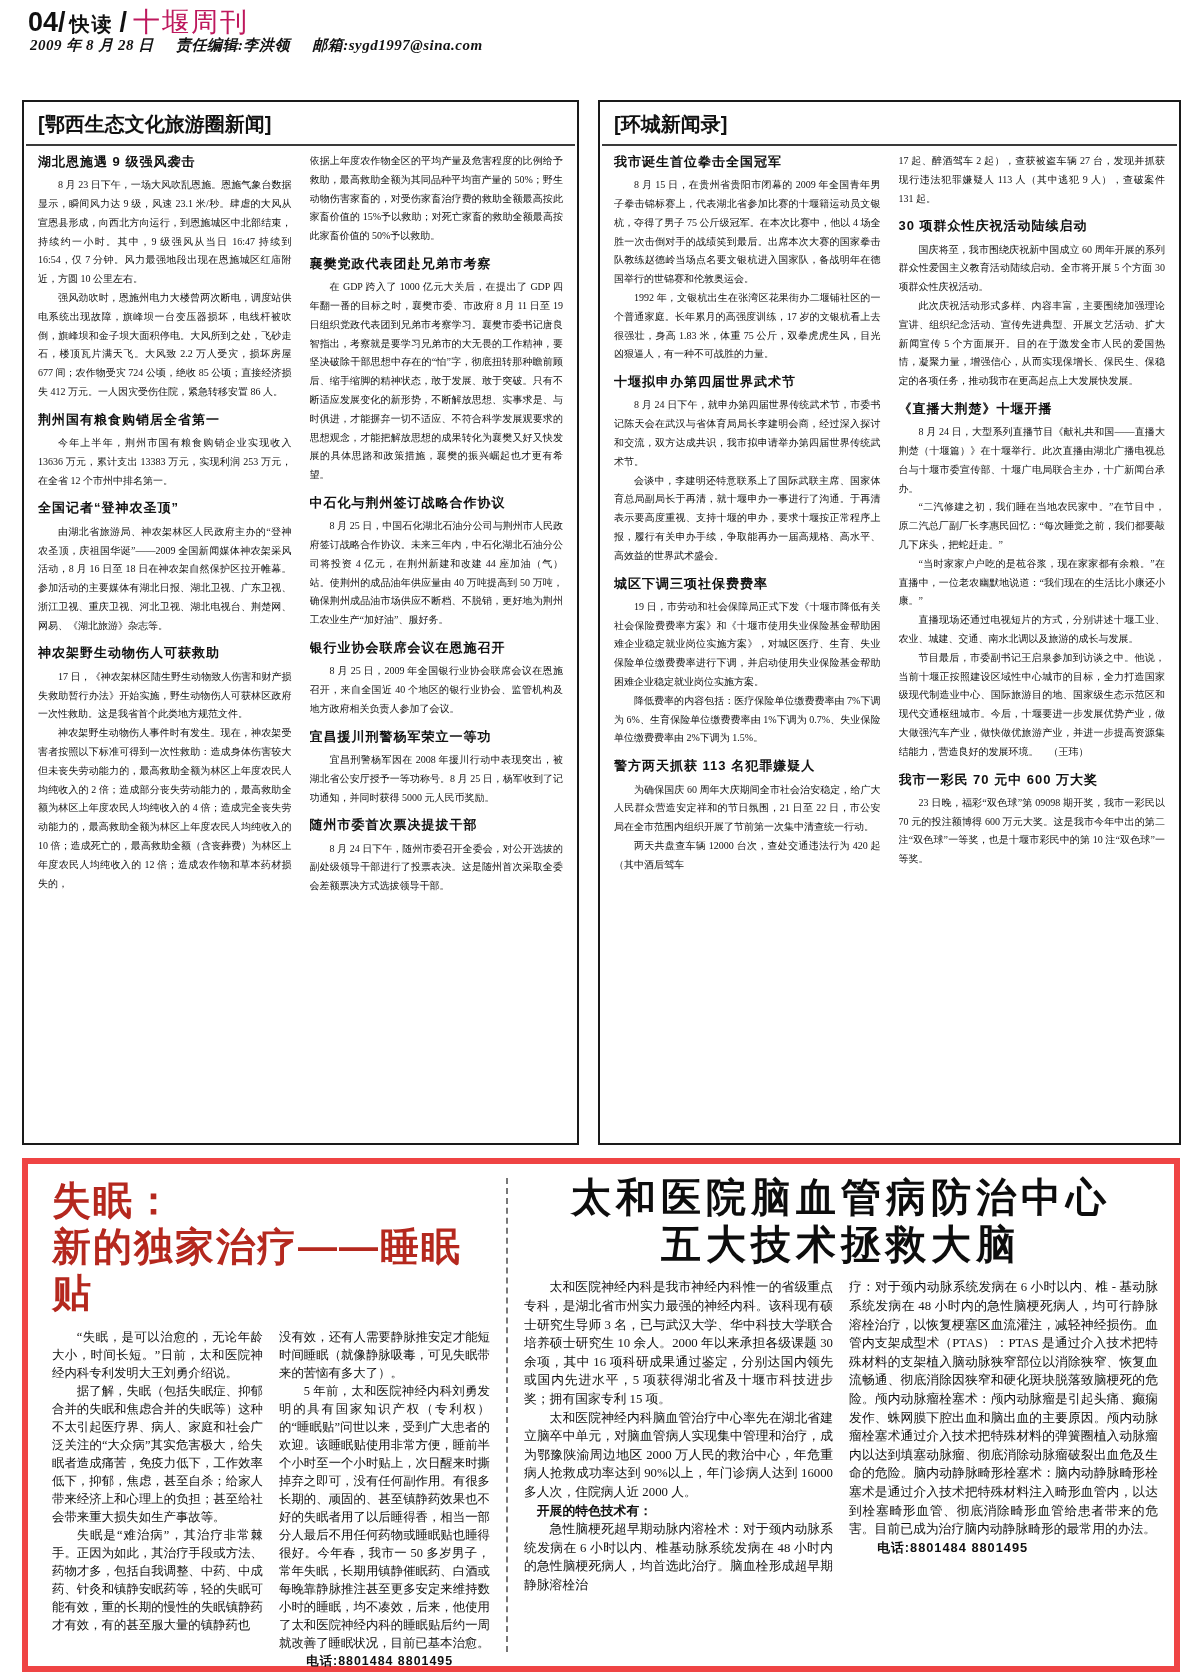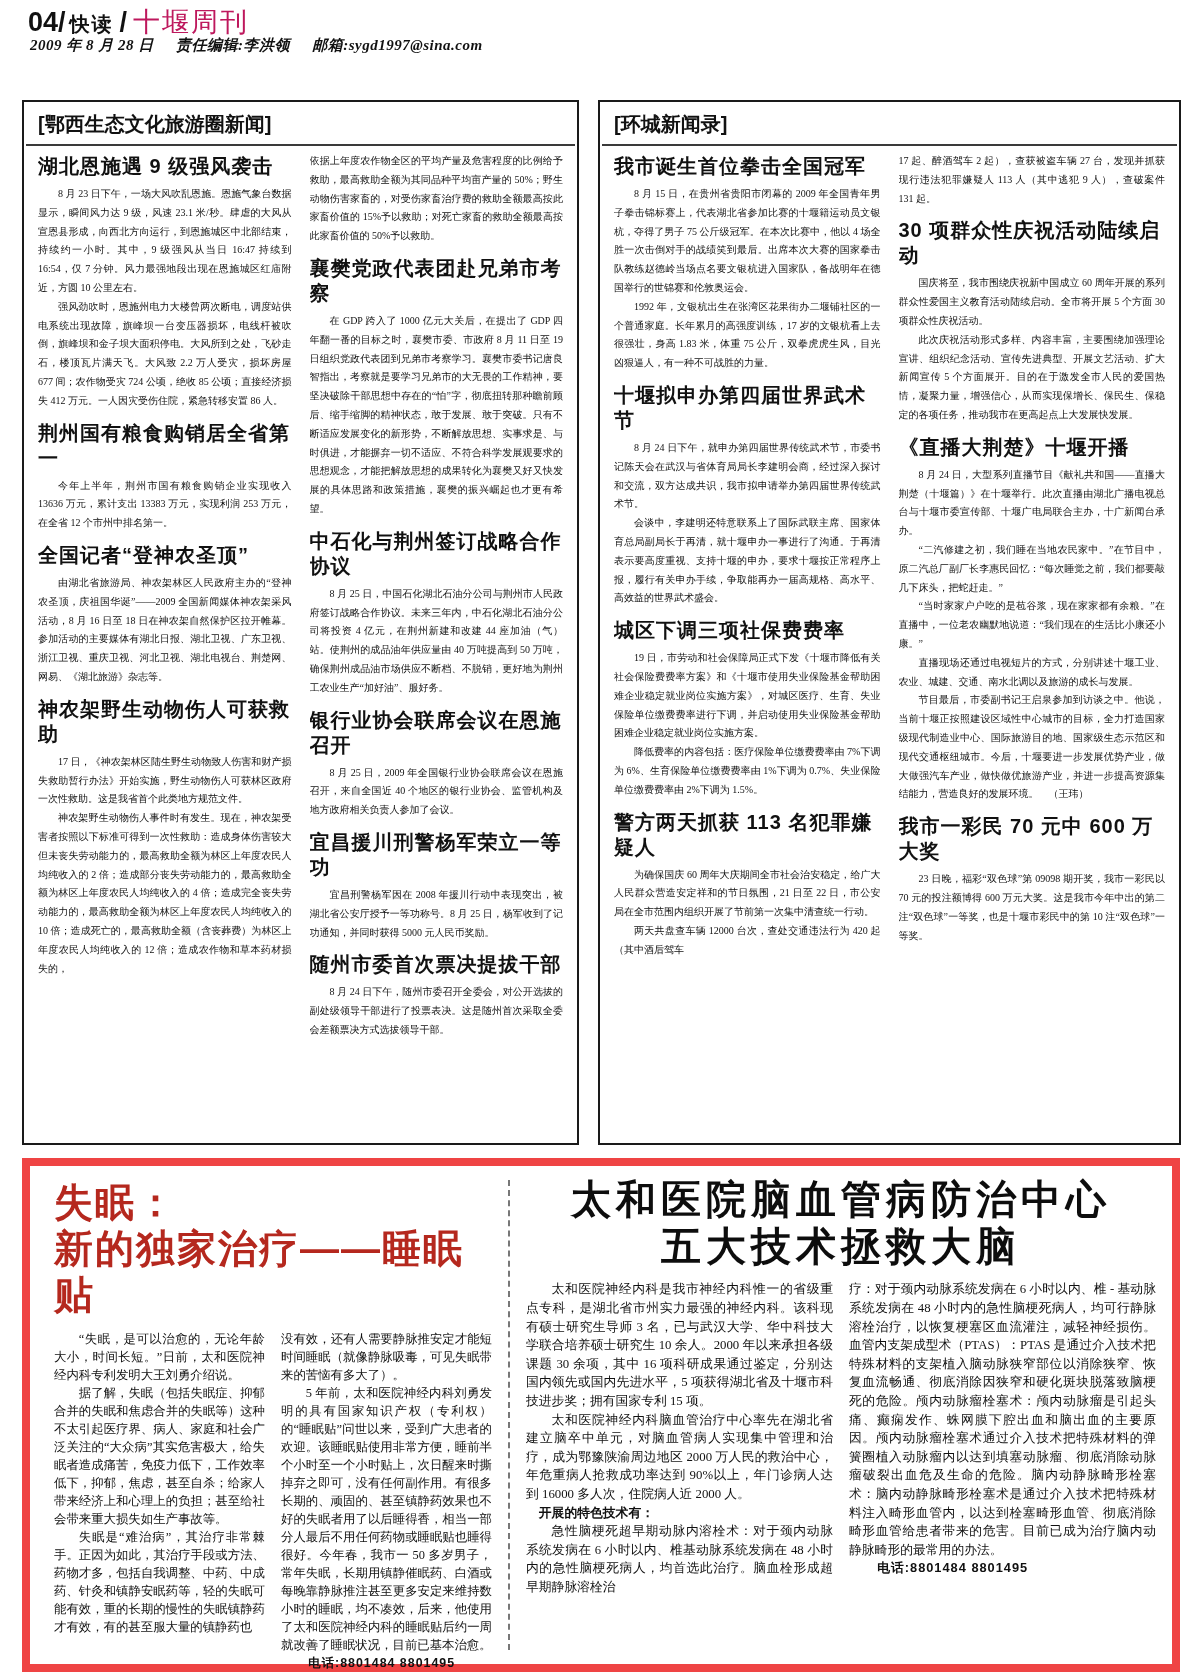--- a/index.html
+++ b/index.html
@@ -21,7 +21,7 @@
              padding:9px 12px 6px 12px;border-bottom:2px solid #3a3a3a;margin:0 2px;}
   .cols{display:flex;gap:18px;padding:6px 14px 8px 14px;box-sizing:border-box;height:calc(100% - 42px);}
   .col{flex:1 1 0;overflow:hidden;}
-  .art-h{font-family:"Liberation Sans",sans-serif;font-weight:bold;font-size:20px;
+  .art-h{font-family:"Liberation Sans",sans-serif;font-weight:bold;font-size:13px;
          margin:10px 0 6px 0;letter-spacing:1px;line-height:1.25;}
   .col .art-h:first-child{margin-top:2px;}
   .para{margin:0;font-size:10px;line-height:18.8px;text-align:justify;text-indent:2em;}

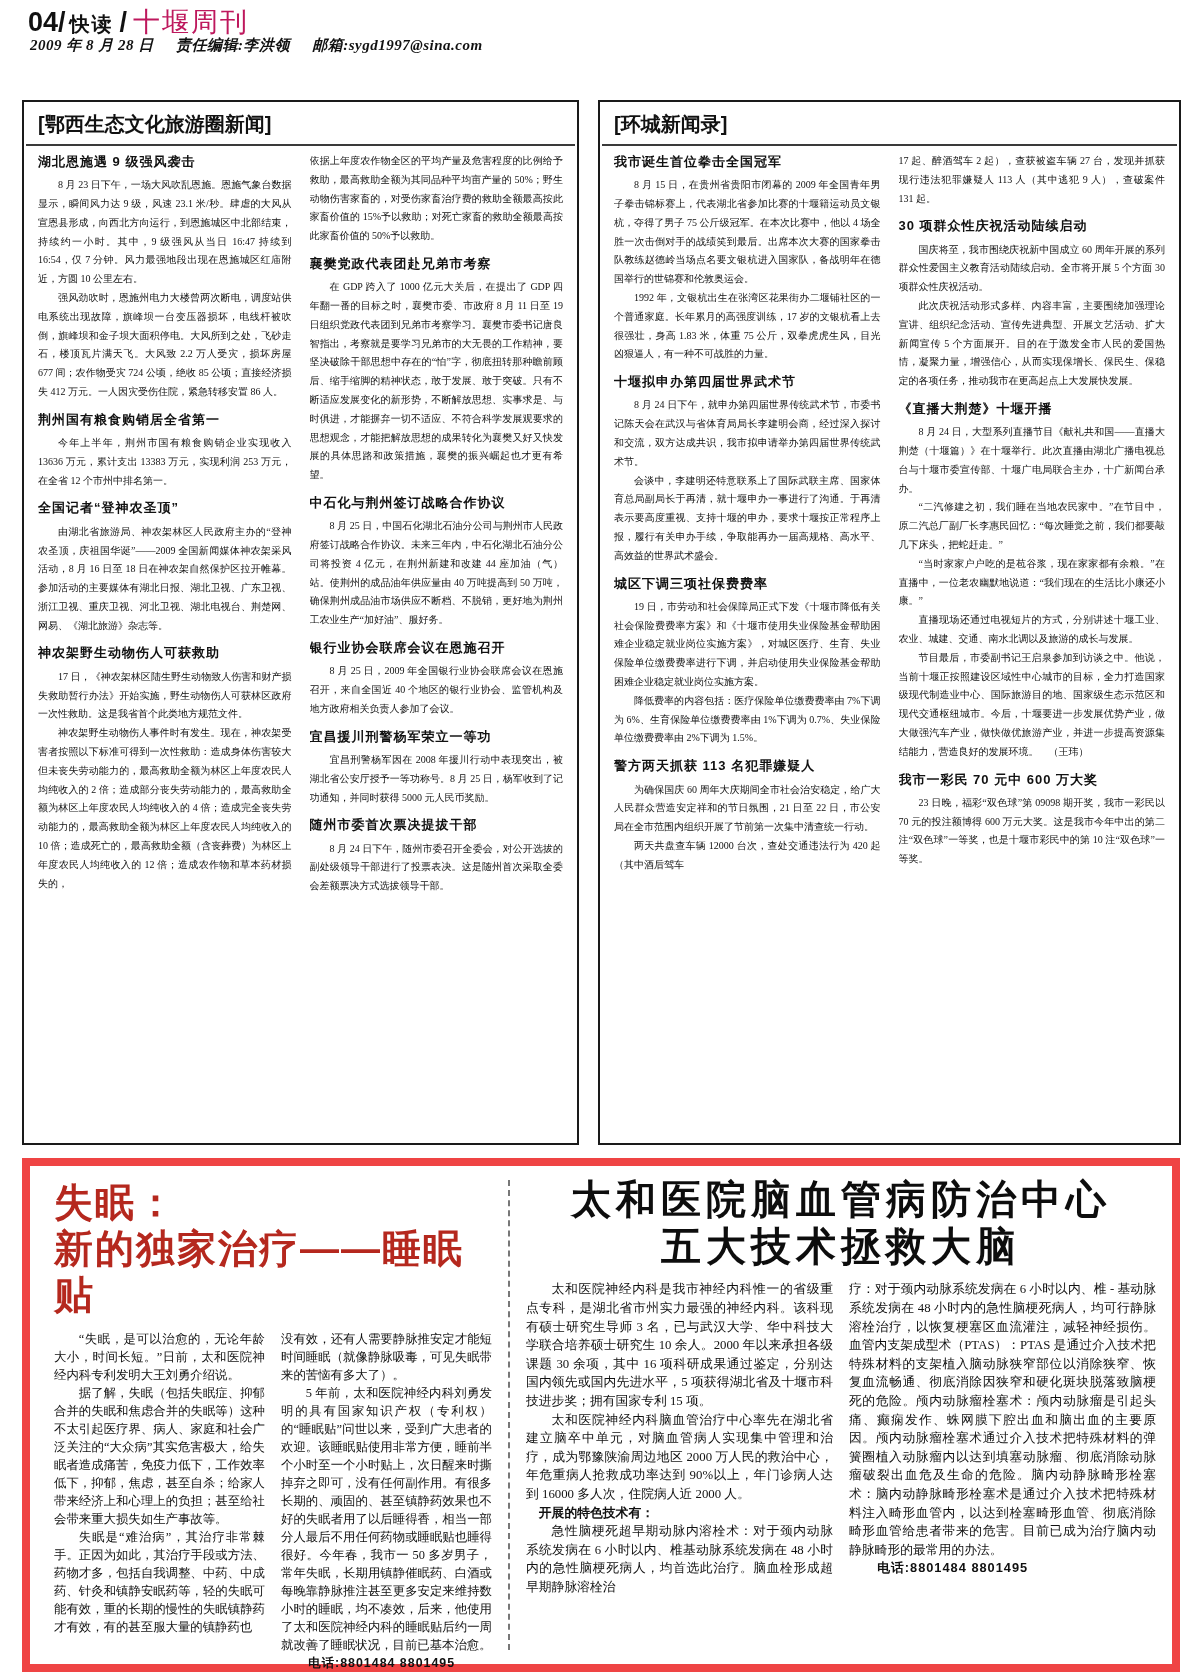--- a/index.html
+++ b/index.html
@@ -31,7 +31,7 @@
               text-indent:2.2em;letter-spacing:1px;}
   
   .adbox{position:absolute;left:22px;top:1158px;width:1158px;height:514px;
-         border:8px solid #ef4444;box-sizing:border-box;display:flex;}
+         border:6px solid #ef4444;box-sizing:border-box;display:flex;}
   .ad-left{width:478px;box-sizing:border-box;padding:14px 16px 10px 24px;position:relative;}
   .ad-divider{width:0;border-left:2px dashed #777;margin:14px 0;}
   .ad-right{flex:1;box-sizing:border-box;padding:10px 16px 10px 16px;}

